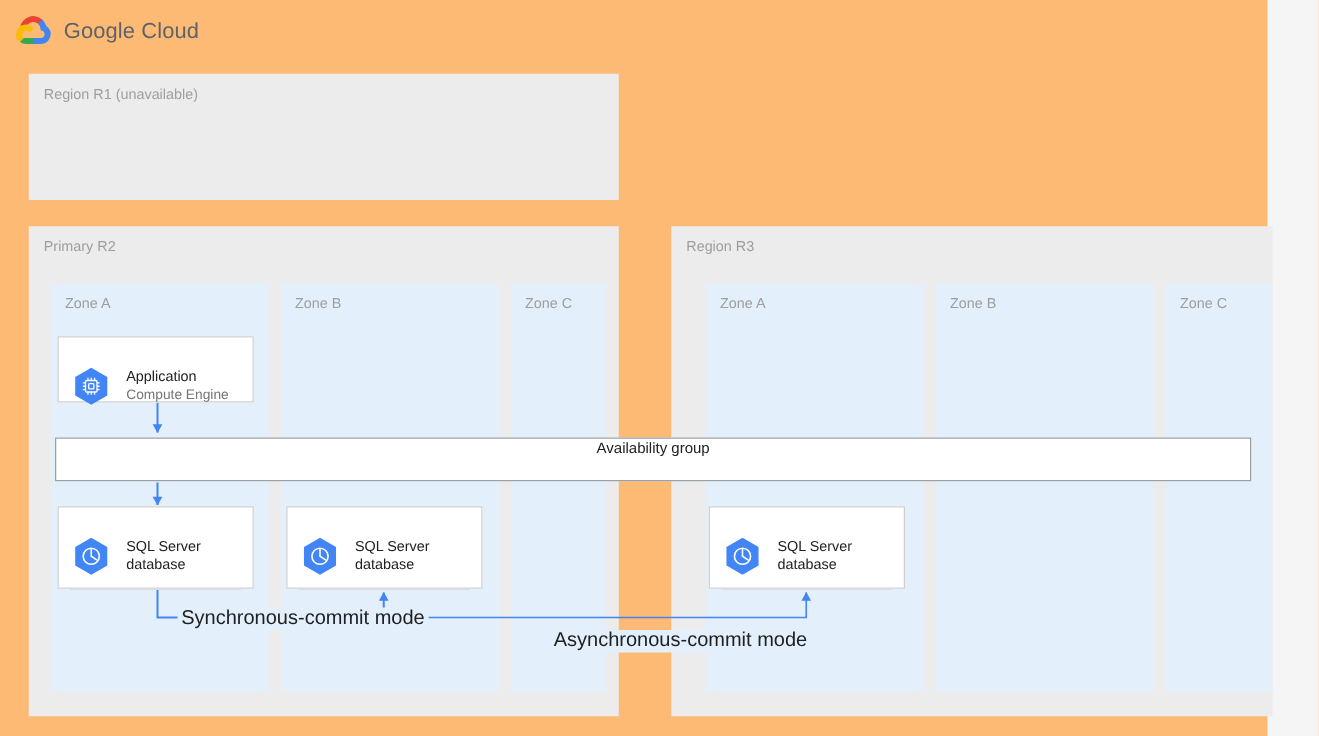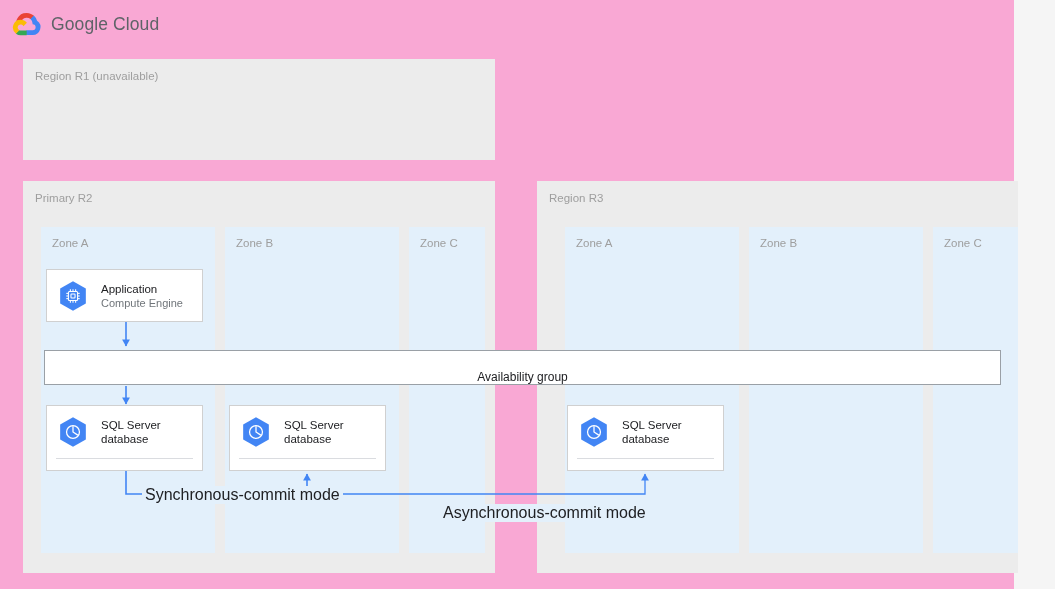--- a/index.html
+++ b/index.html
@@ -17,7 +17,7 @@
     position: relative;
     width: 1014px;
     height: 589px;
-    background: #f9a8d4;
+    background: #fdba74;
   }
 
   

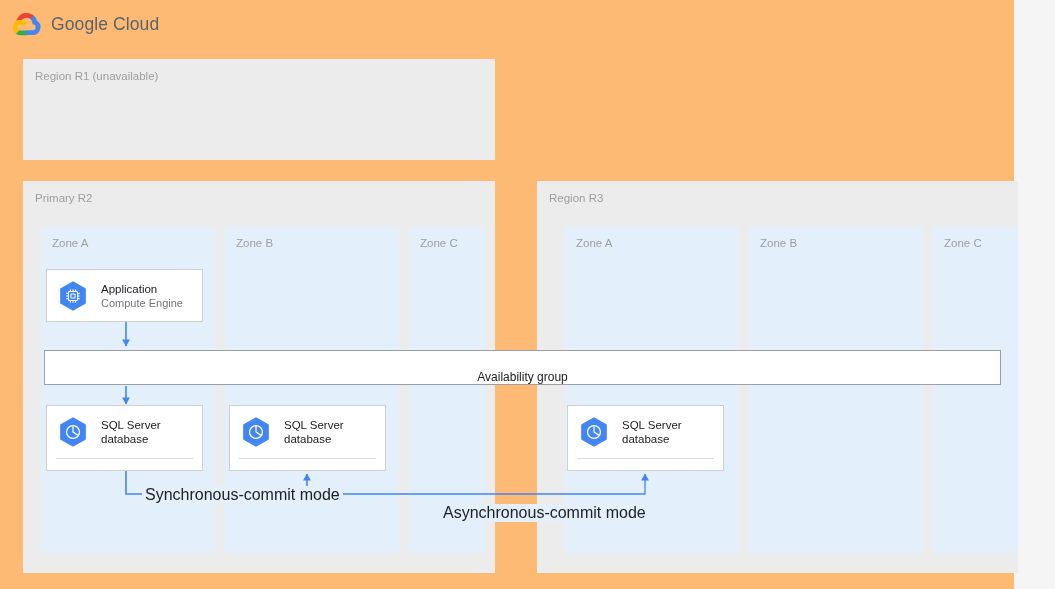--- a/index.html
+++ b/index.html
@@ -76,7 +76,7 @@
   .card-main {
     display: flex;
     align-items: center;
-    padding: 9px 10px 9px 9px;
+    padding: 22px 10px 9px 9px;
     gap: 11px;
   }
   .hexicon { width: 34px; height: 34px; flex: 0 0 34px; display: block; }

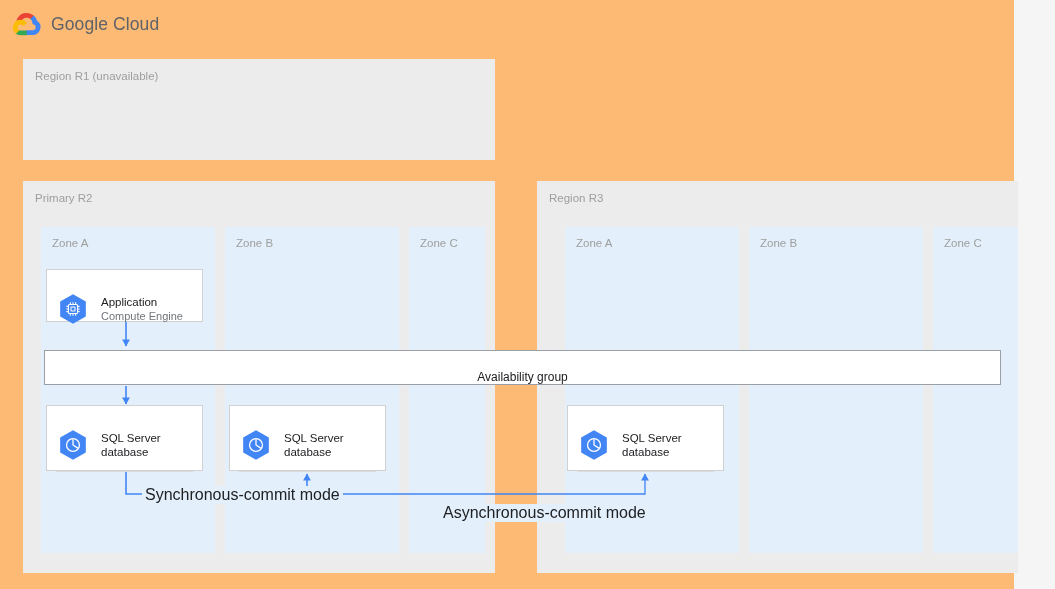--- a/index.html
+++ b/index.html
@@ -112,7 +112,7 @@
     border: 1px solid #9aa0a6;
     box-sizing: border-box;
     display: flex;
-    align-items: flex-end;
+    align-items: flex-start;
     justify-content: center;
   }
   .ag-bar-label {

